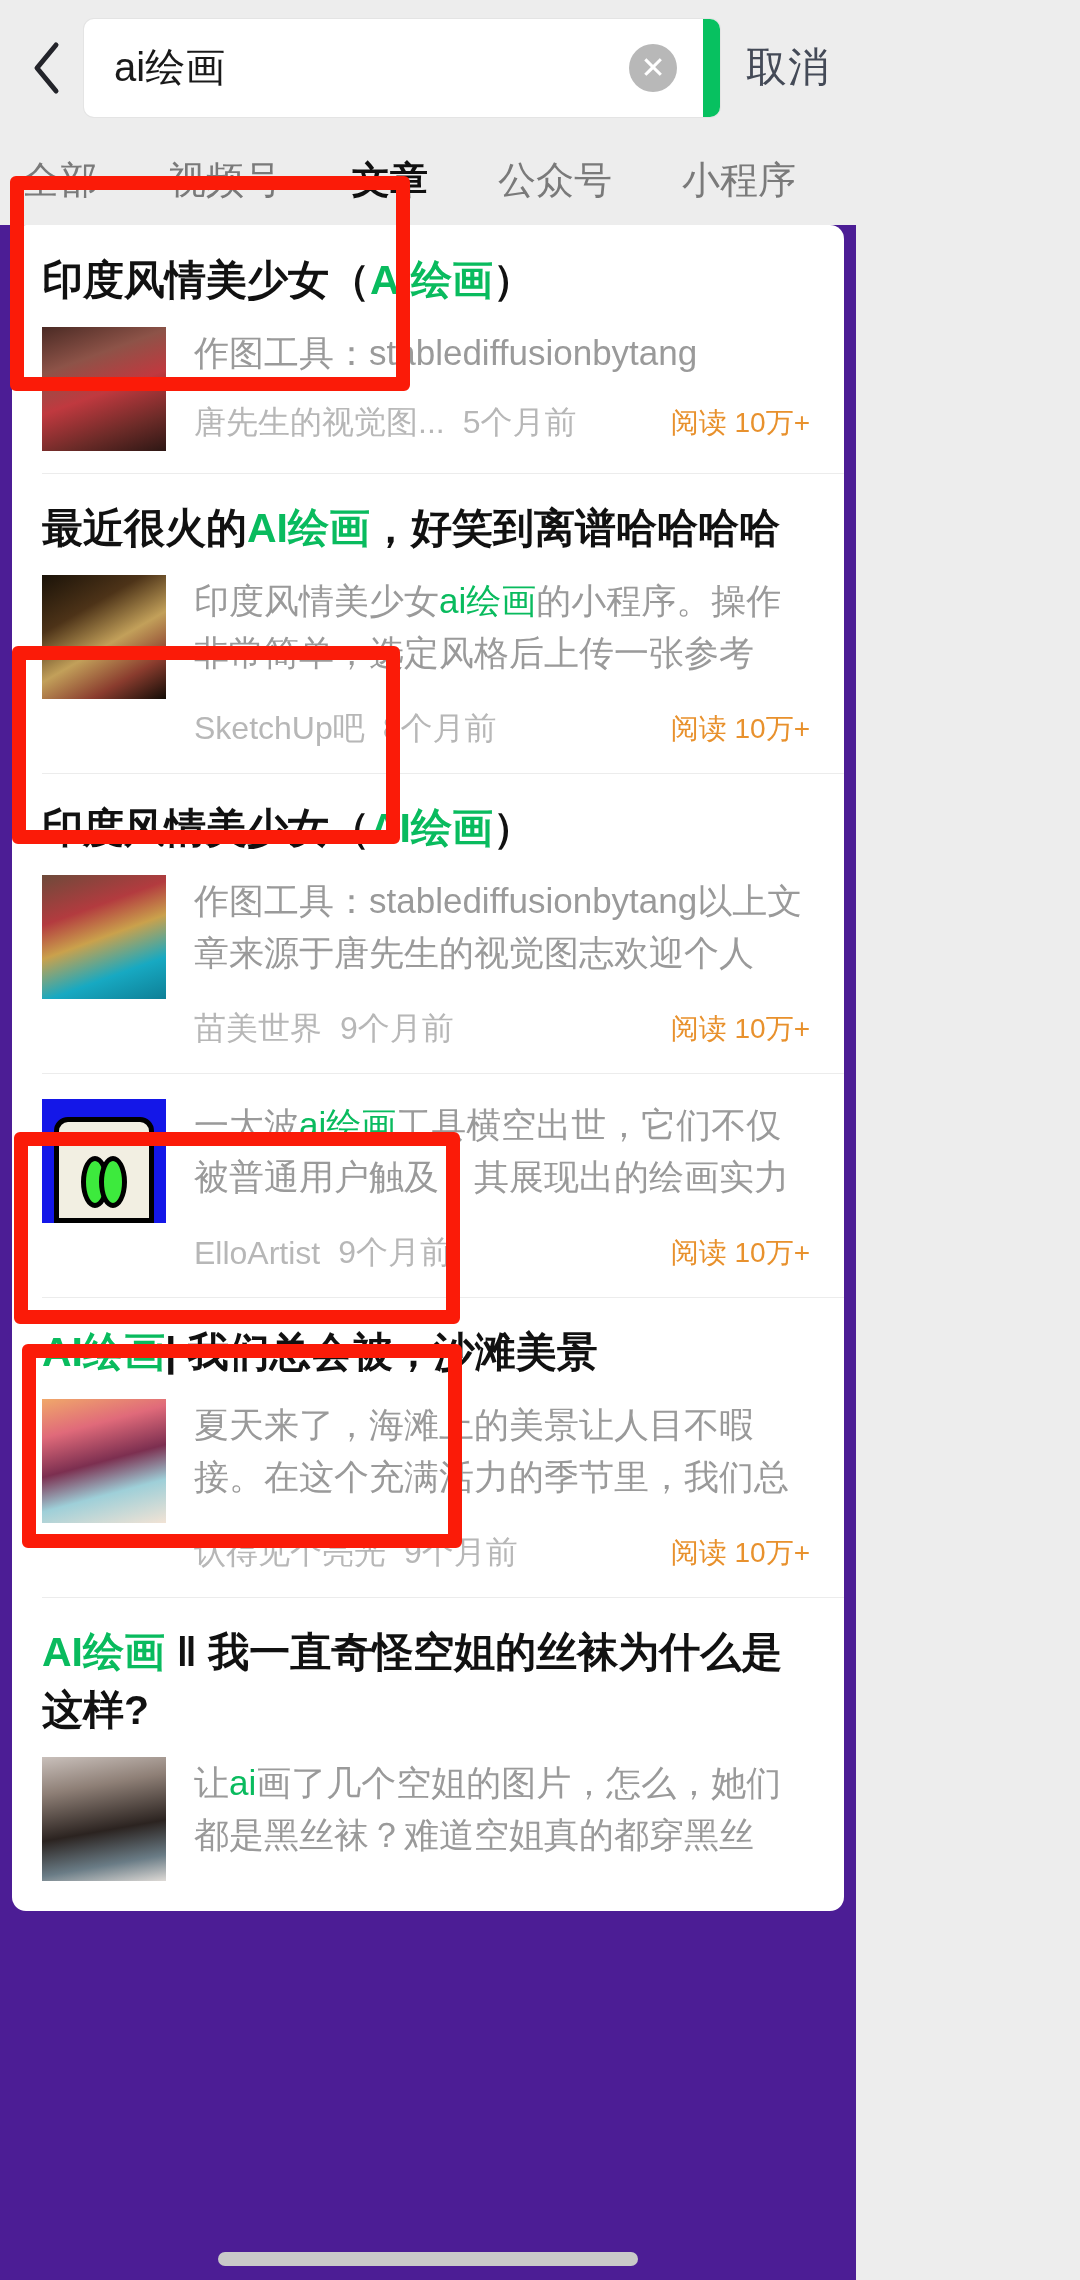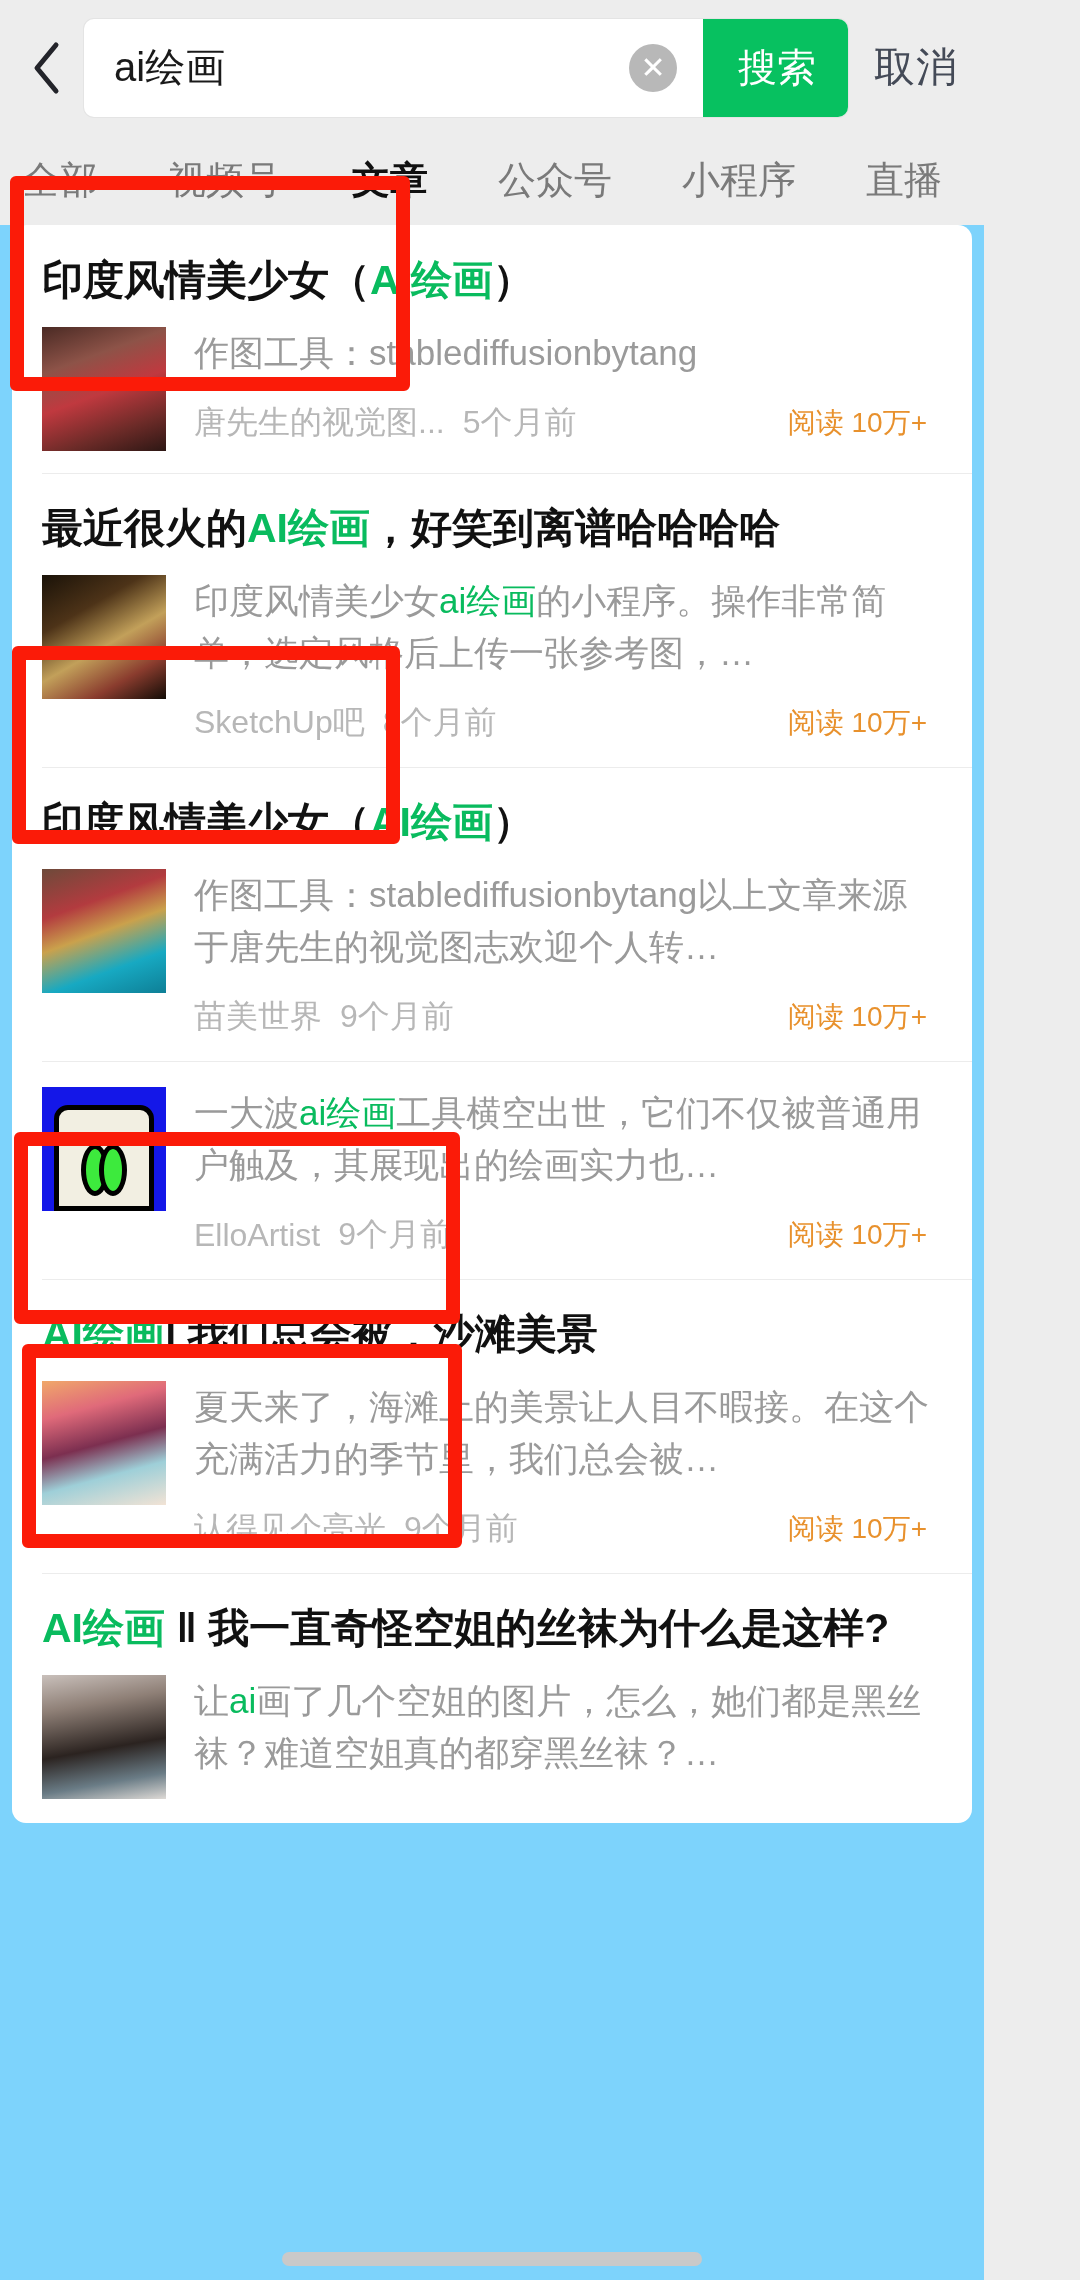--- a/index.html
+++ b/index.html
@@ -14,9 +14,9 @@
 
   #screen {
     position: relative;
-    width: 984px;
+    width: 856px;
     height: 2280px;
-    background: #7dd3fc;
+    background: #4c1d95;
     overflow: hidden;
   }
 

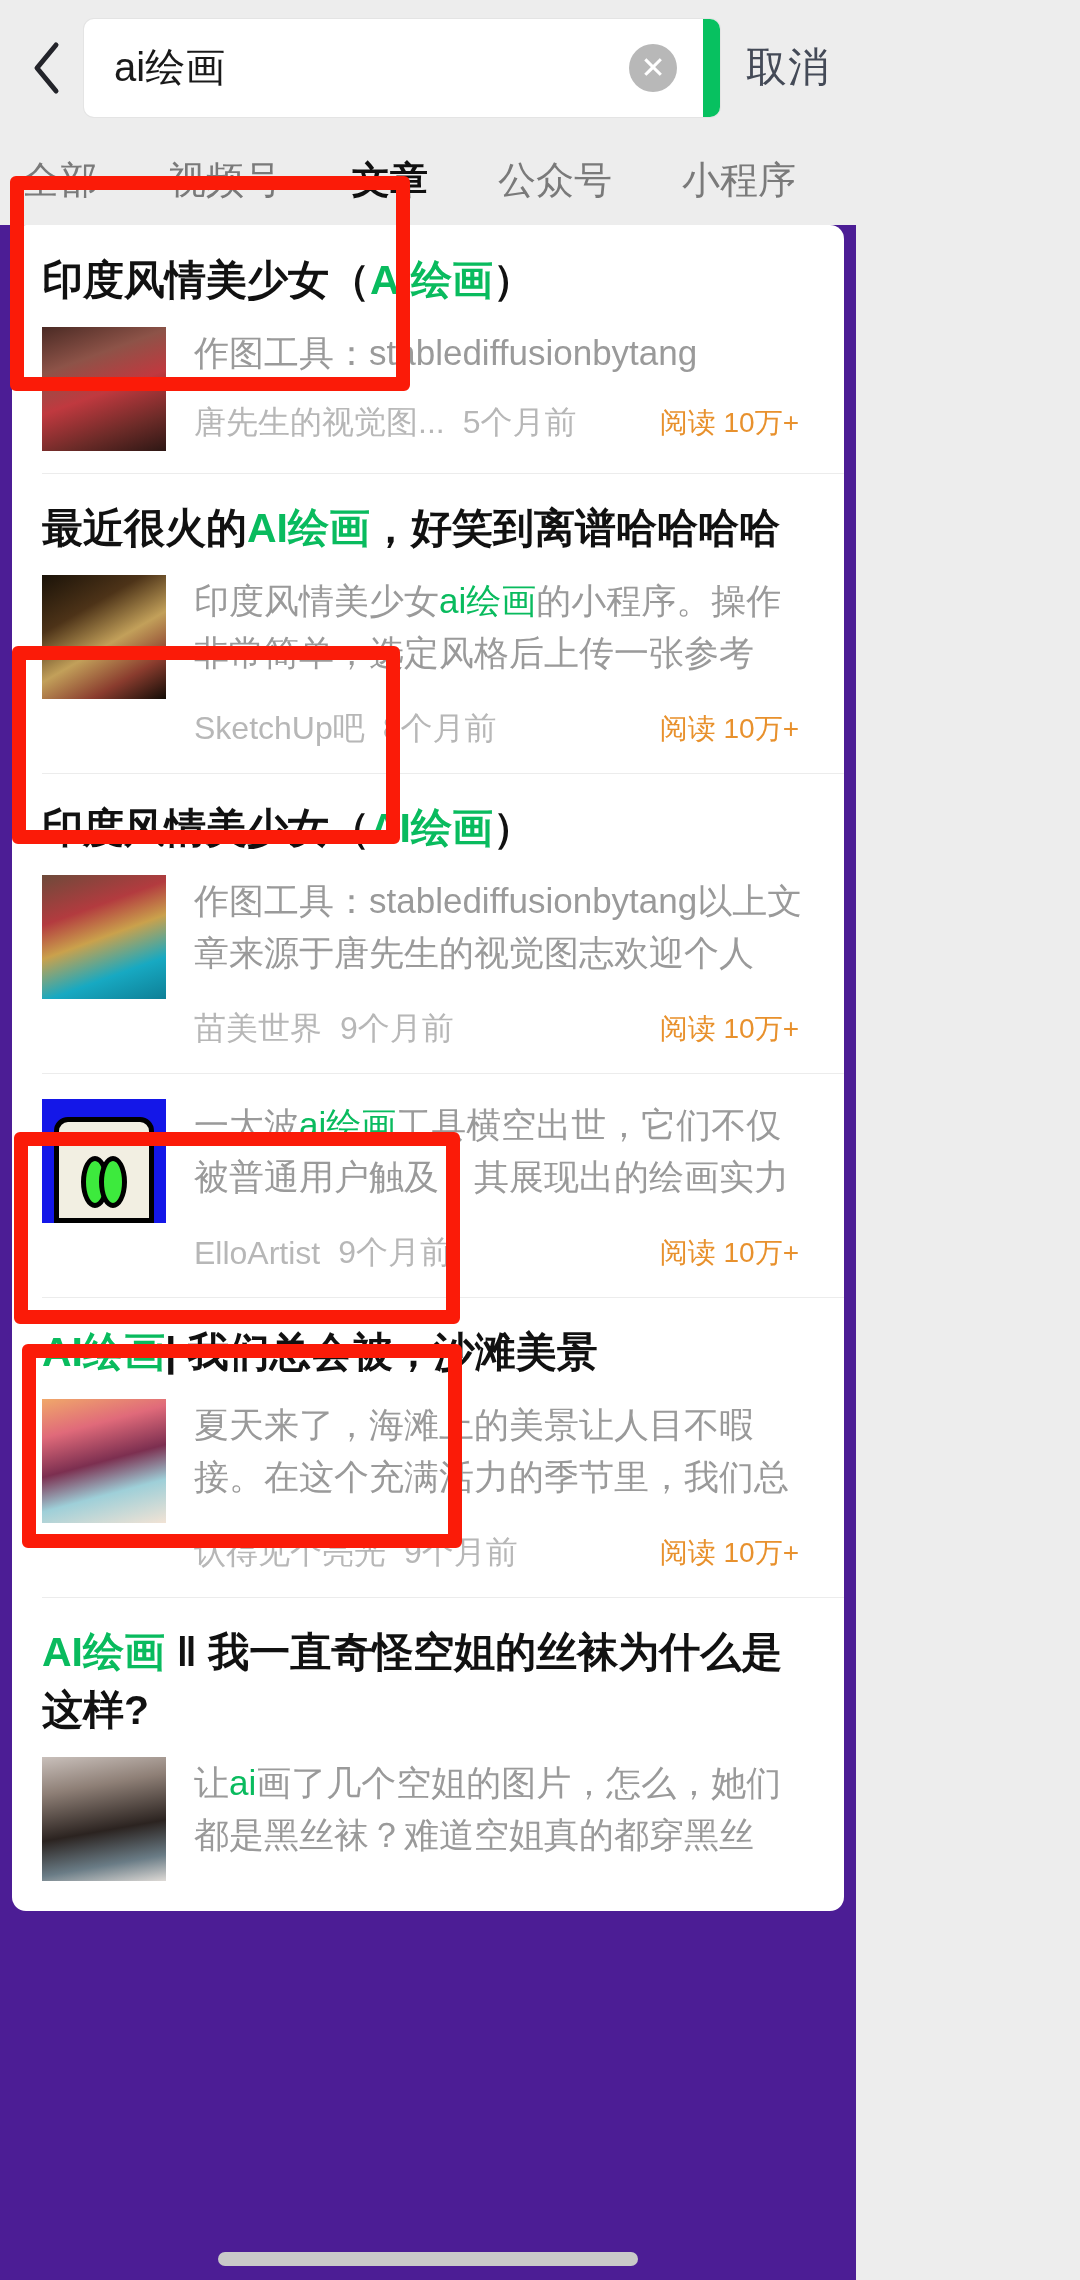--- a/index.html
+++ b/index.html
@@ -130,7 +130,7 @@
   }
 
   .result {
-    padding: 26px 41px 22px 30px;
+    padding: 26px 30px 22px 30px;
     position: relative;
   }
   .result + .result::before {

